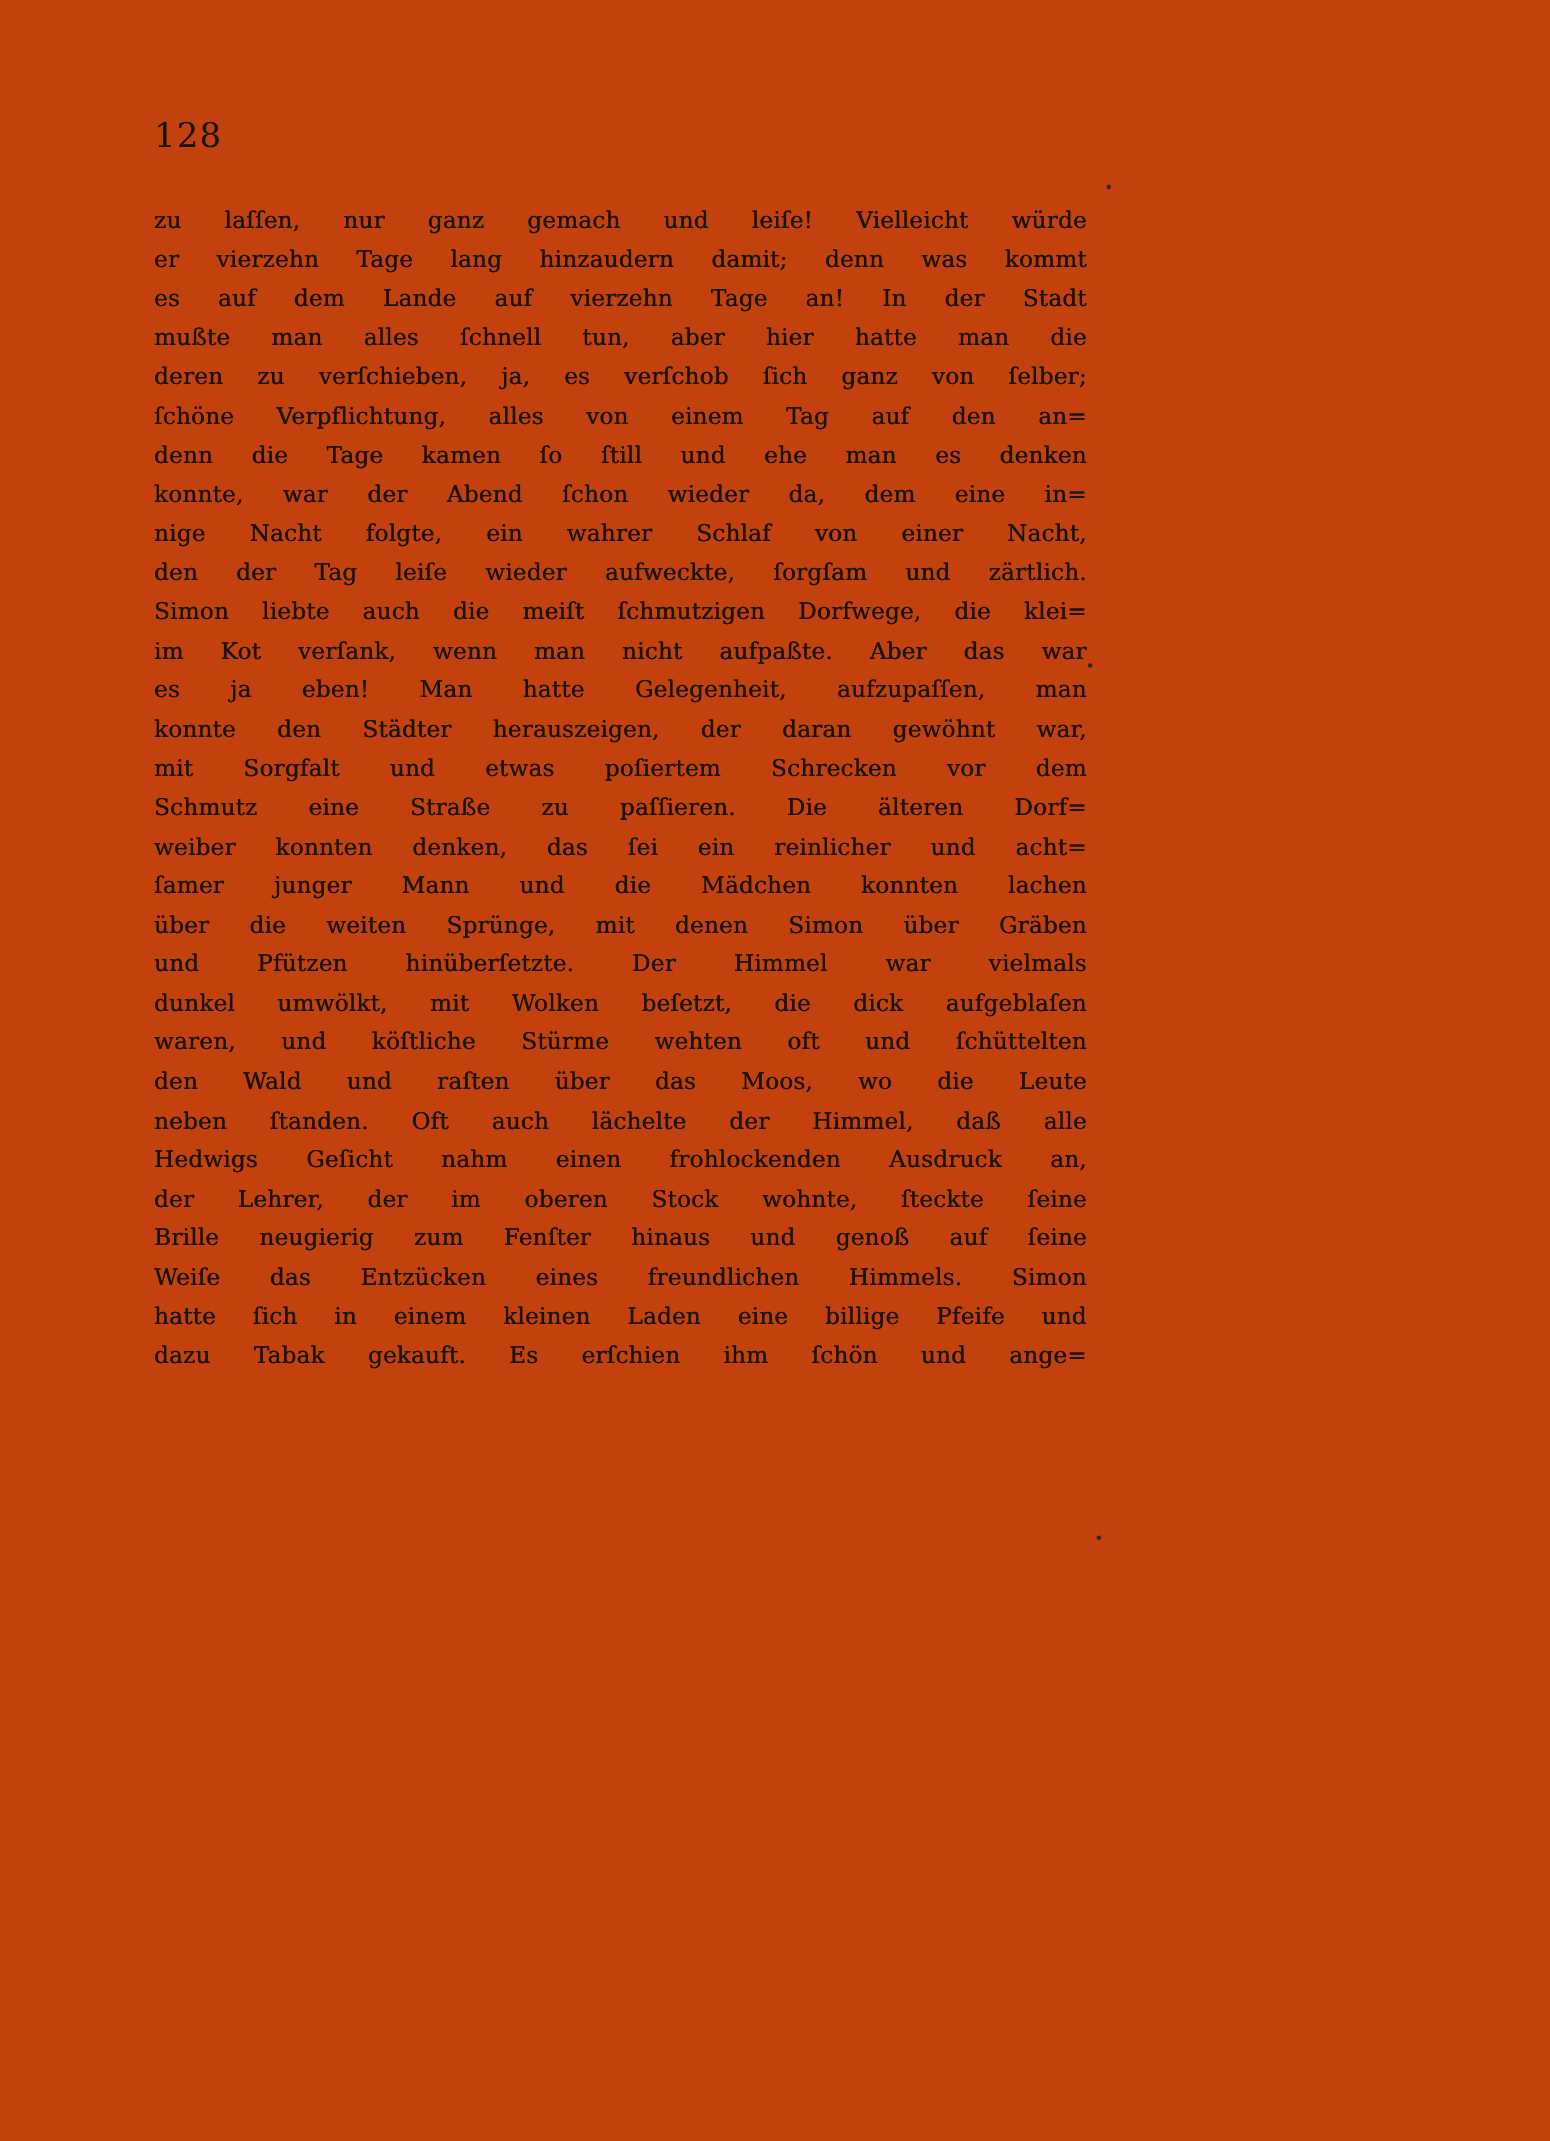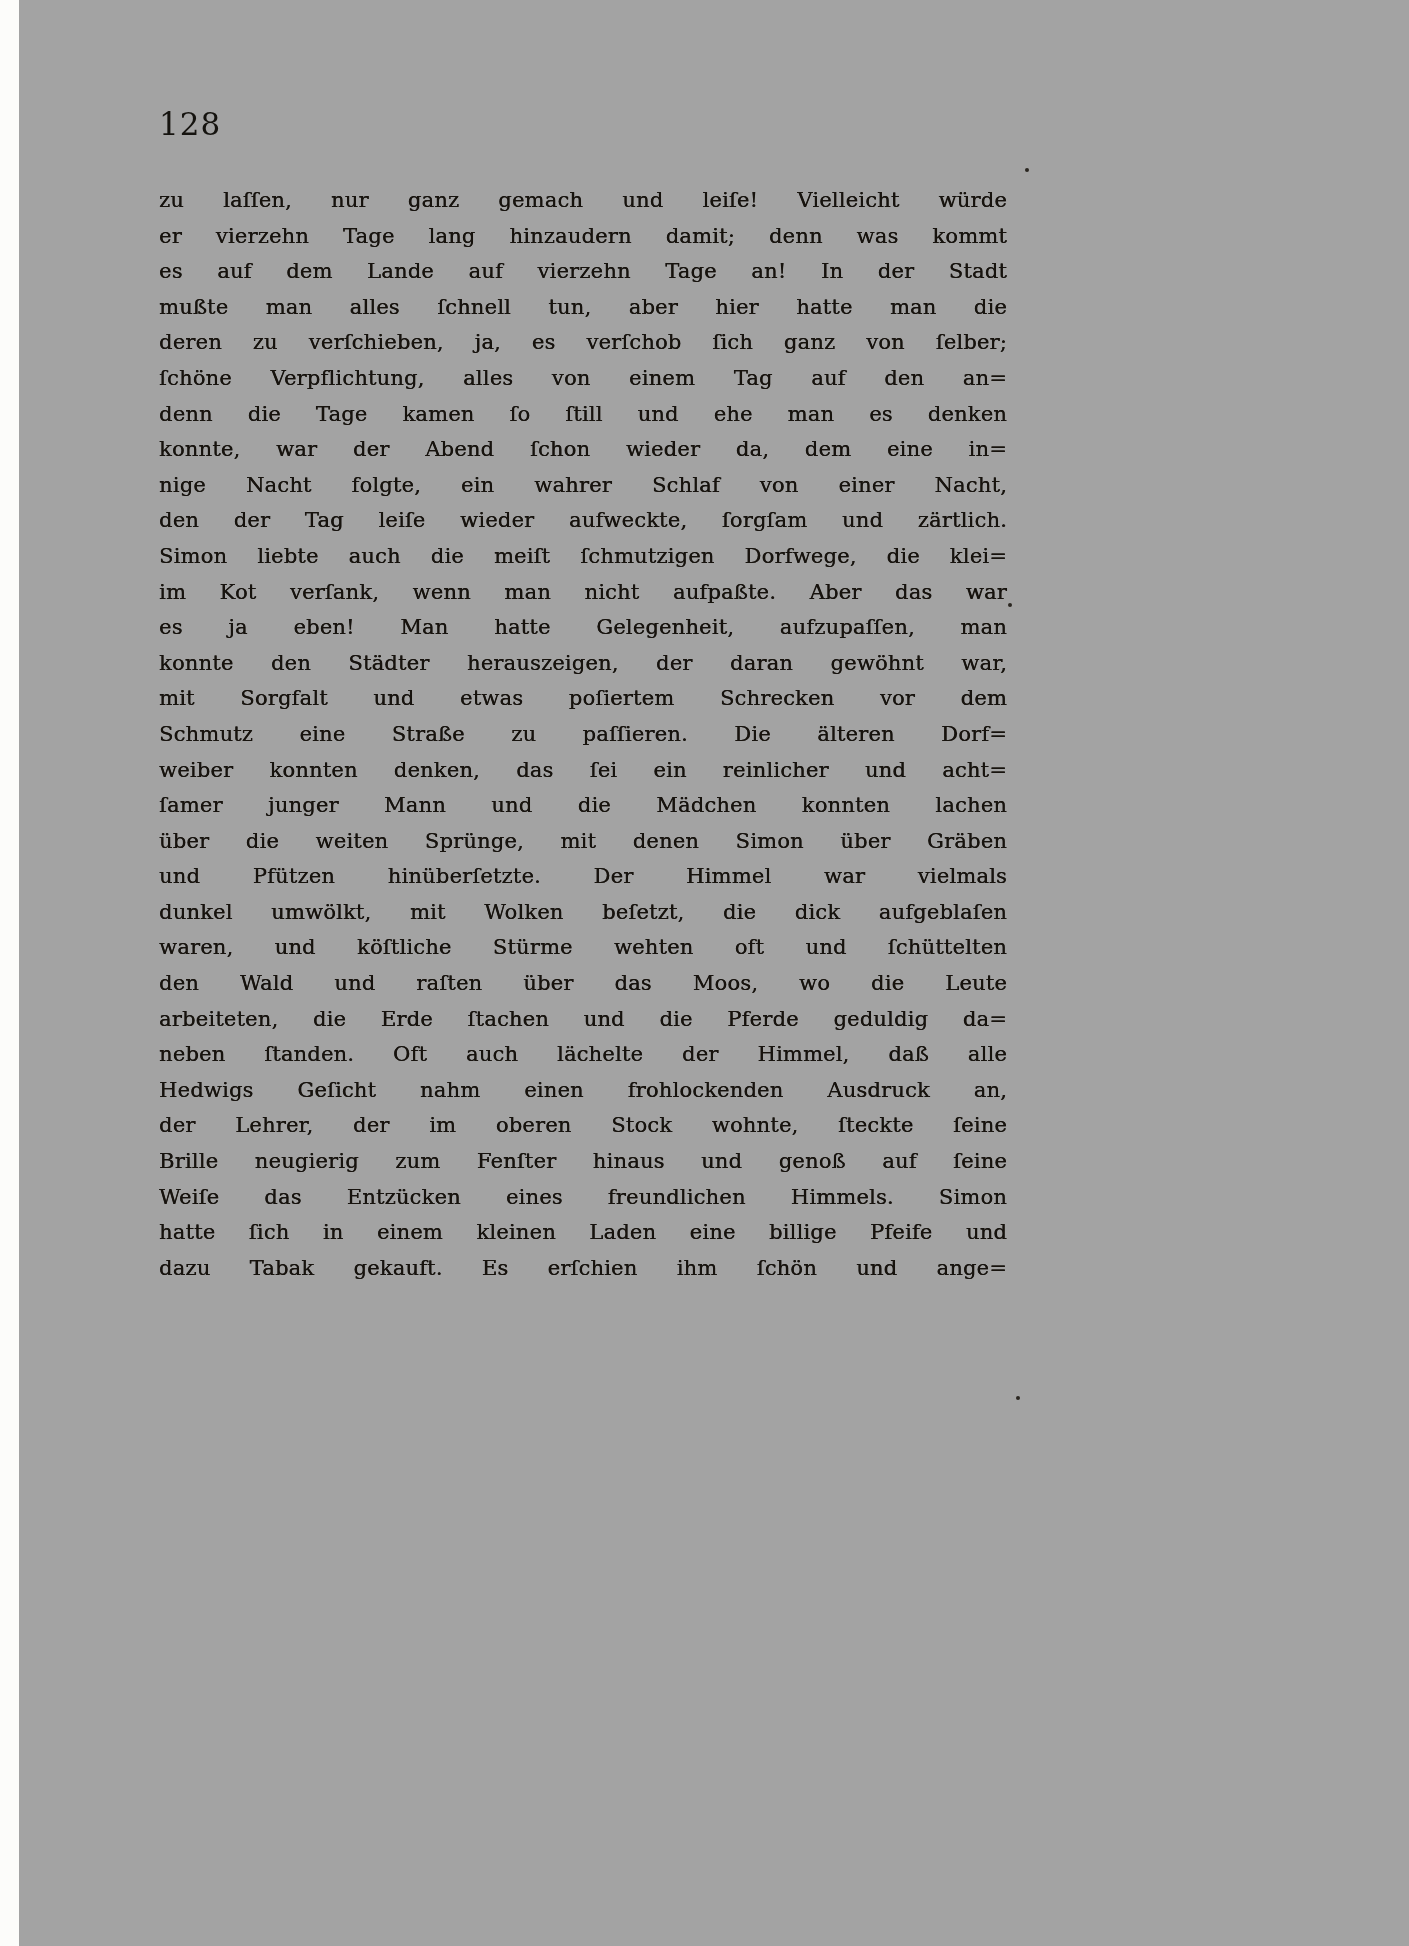--- a/index.html
+++ b/index.html
@@ -15,8 +15,7 @@
   .scan-page {
     position: absolute;
     inset: 0;
-    background: #a3a3a3;
-    margin-left: 19px;
+    background: #c2410c;
   }
   .page-number {
     position: absolute;

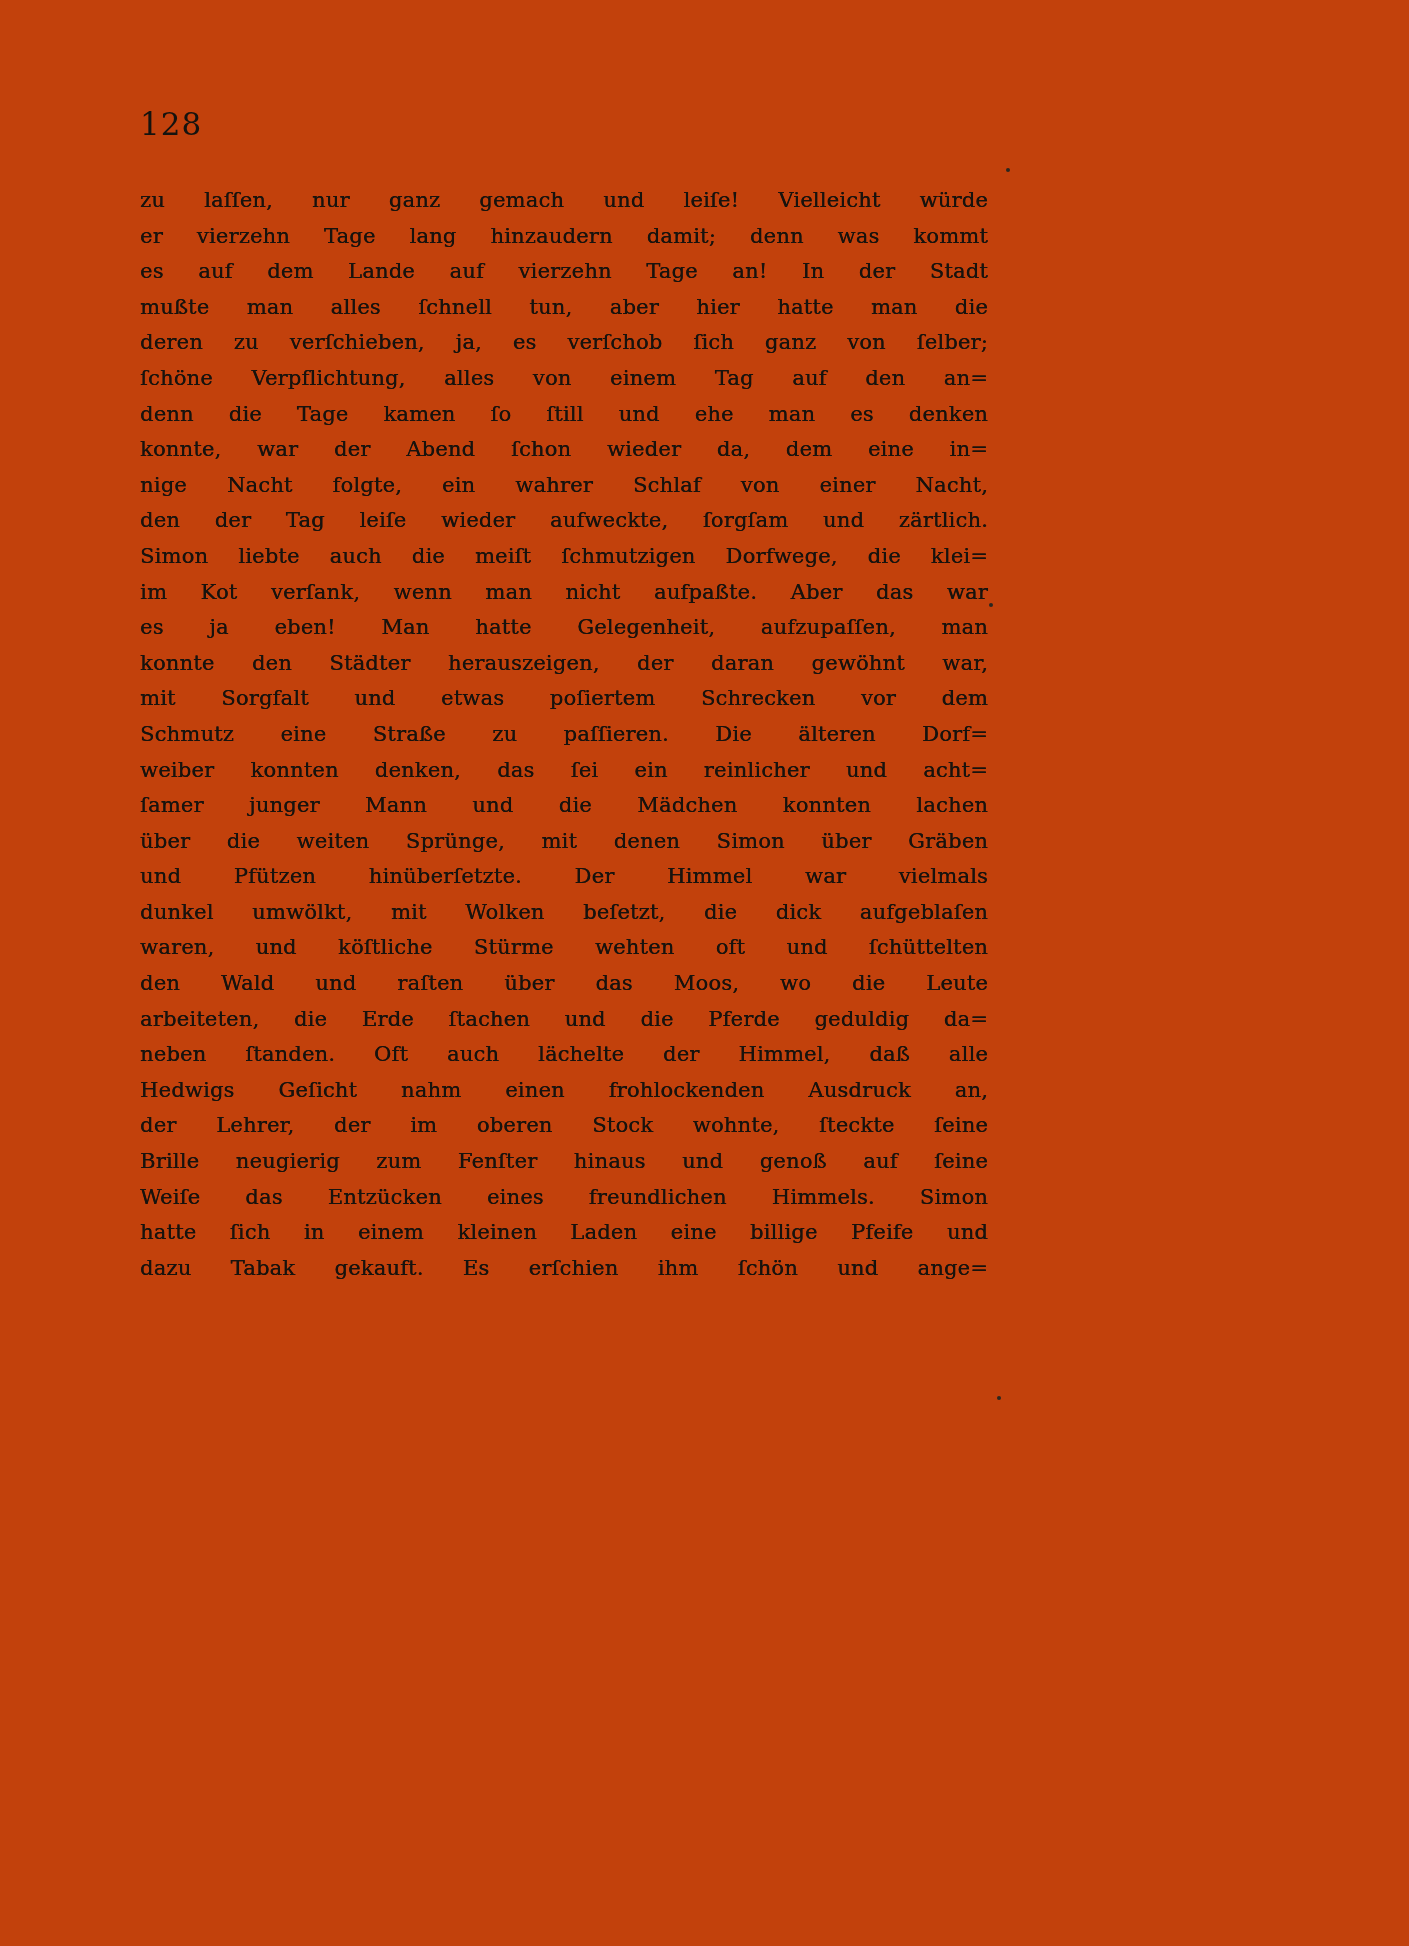--- a/index.html
+++ b/index.html
@@ -82,7 +82,6 @@
       <div class="line">dunkel umwölkt, mit Wolken beſetzt, die dick aufgeblaſen</div>
       <div class="line">waren, und köſtliche Stürme wehten oft und ſchüttelten</div>
       <div class="line">den Wald und raſten über das Moos, wo die Leute</div>
-      <div class="line">arbeiteten, die Erde ſtachen und die Pferde geduldig da=</div>
       <div class="line">neben ſtanden. Oft auch lächelte der Himmel, daß alle</div>
       <div class="line">Hedwigs Geſicht nahm einen frohlockenden Ausdruck an,</div>
       <div class="line">der Lehrer, der im oberen Stock wohnte, ſteckte ſeine</div>

